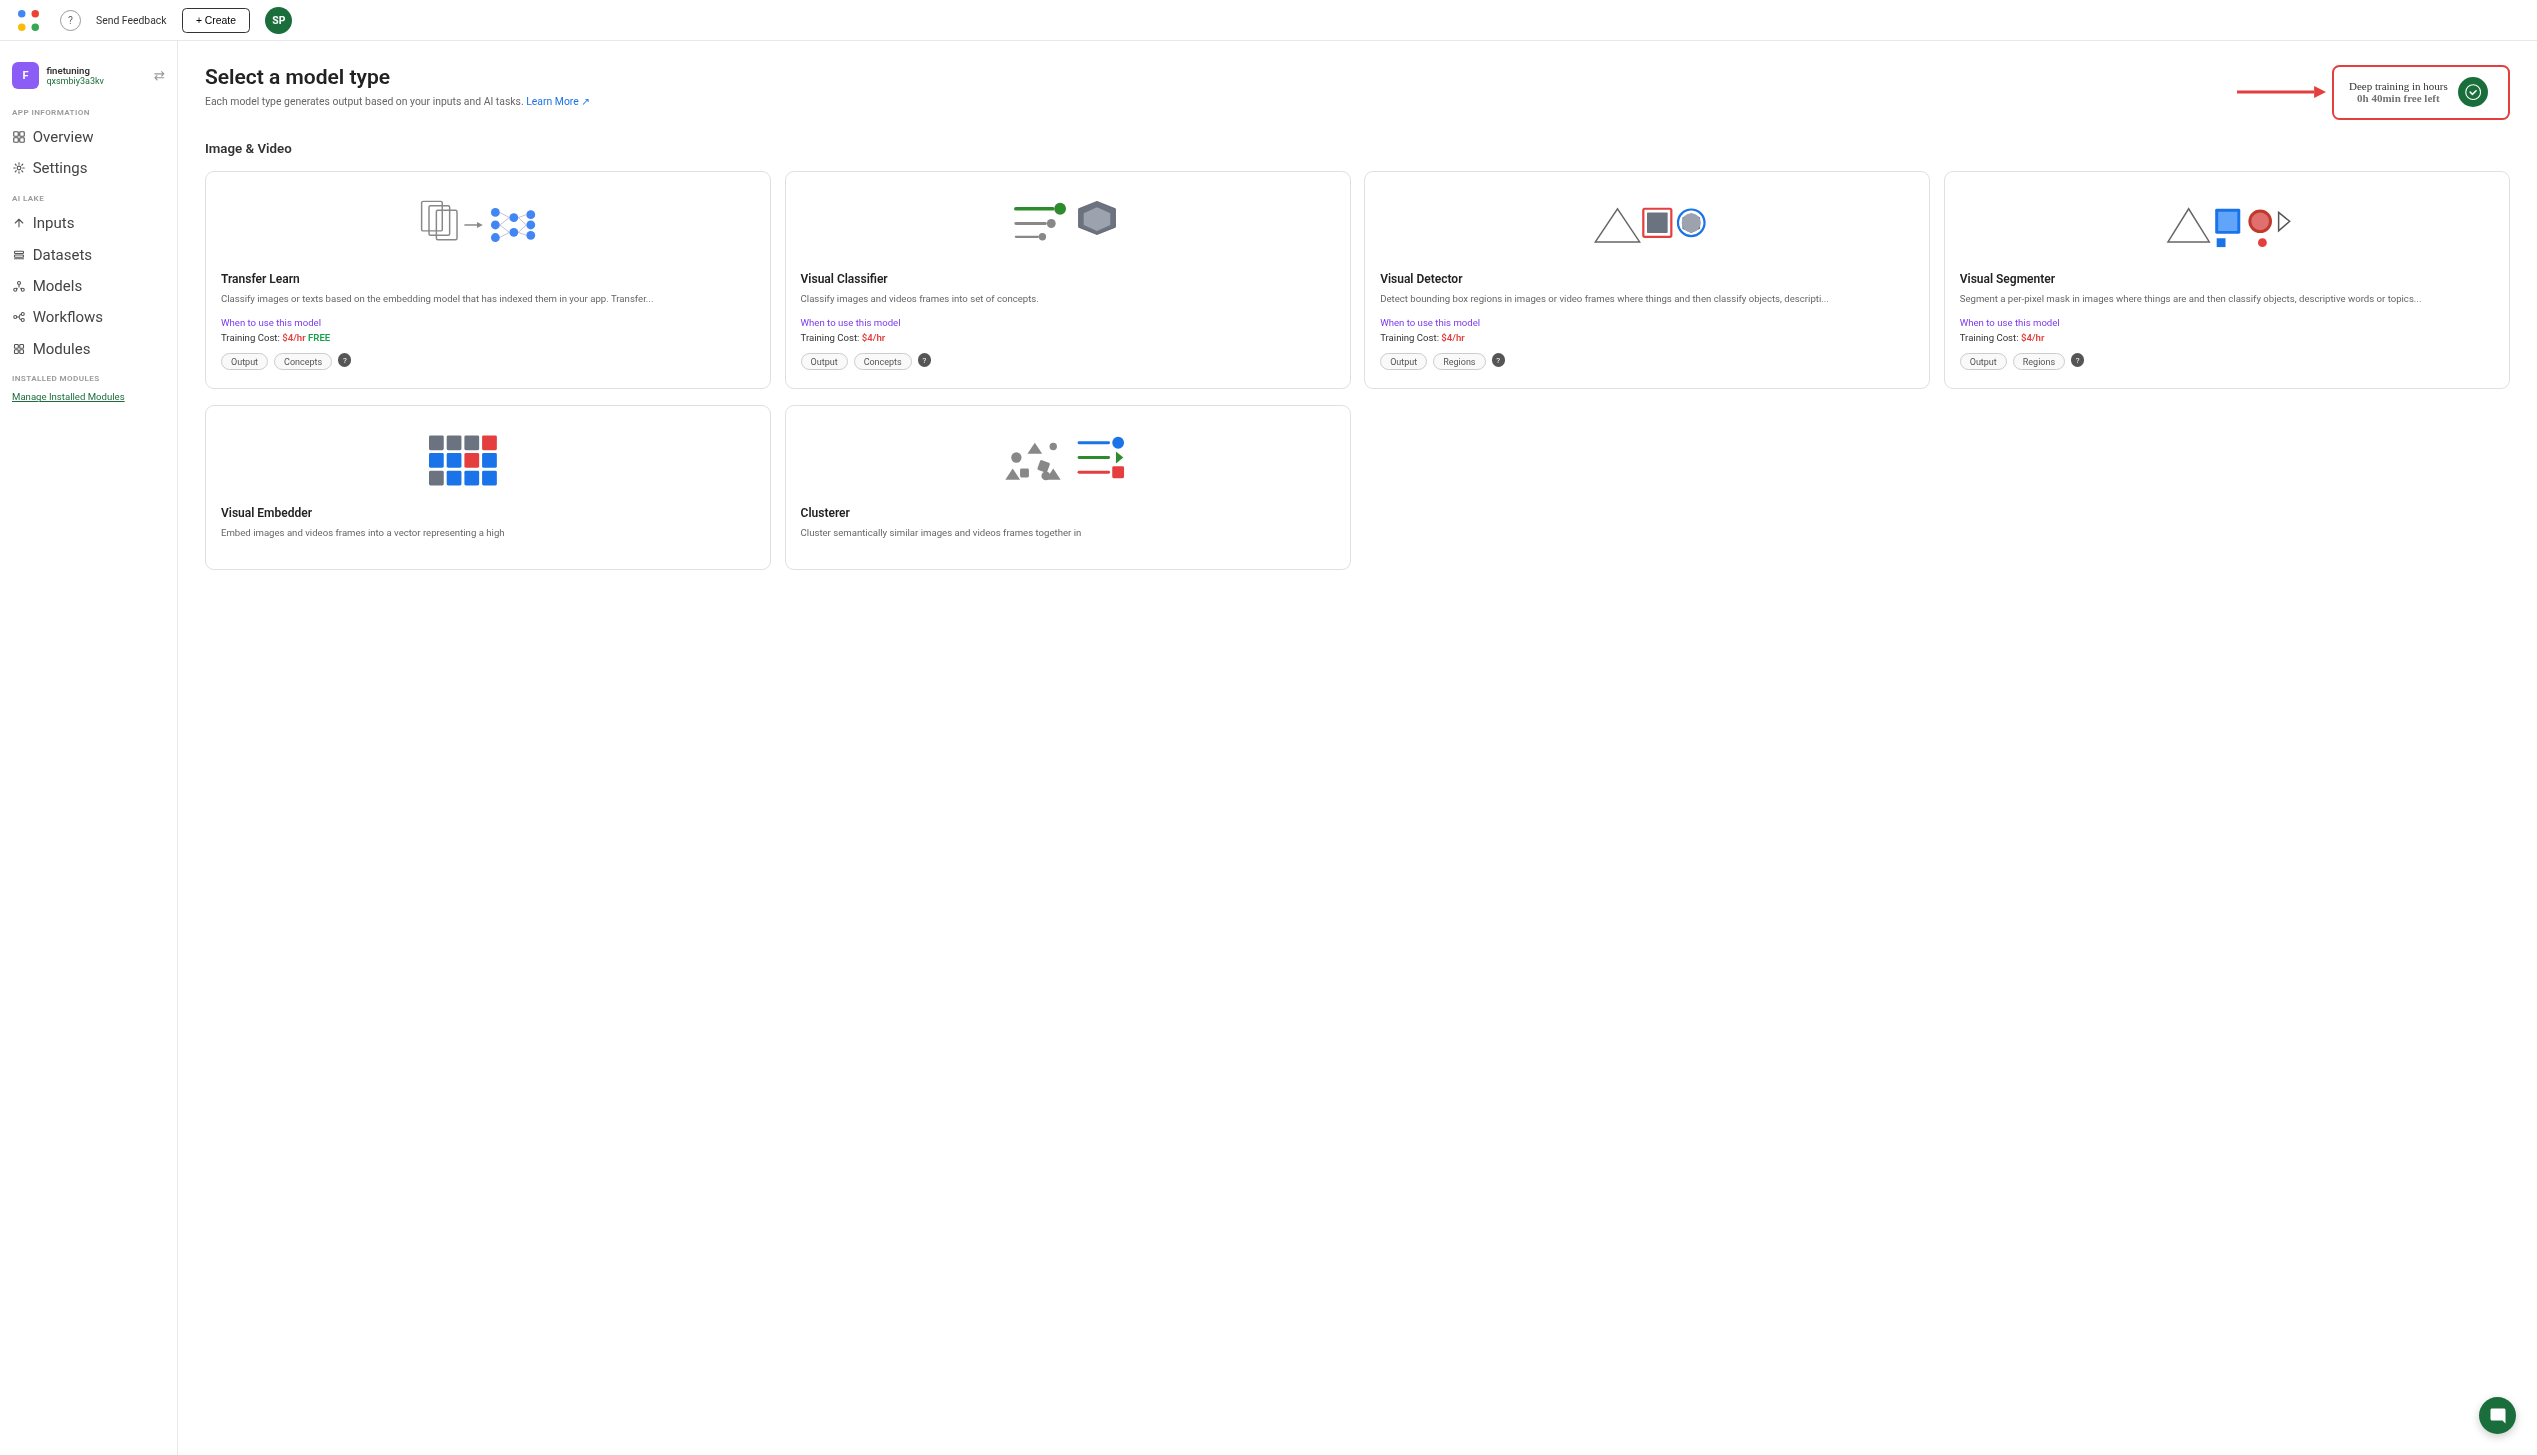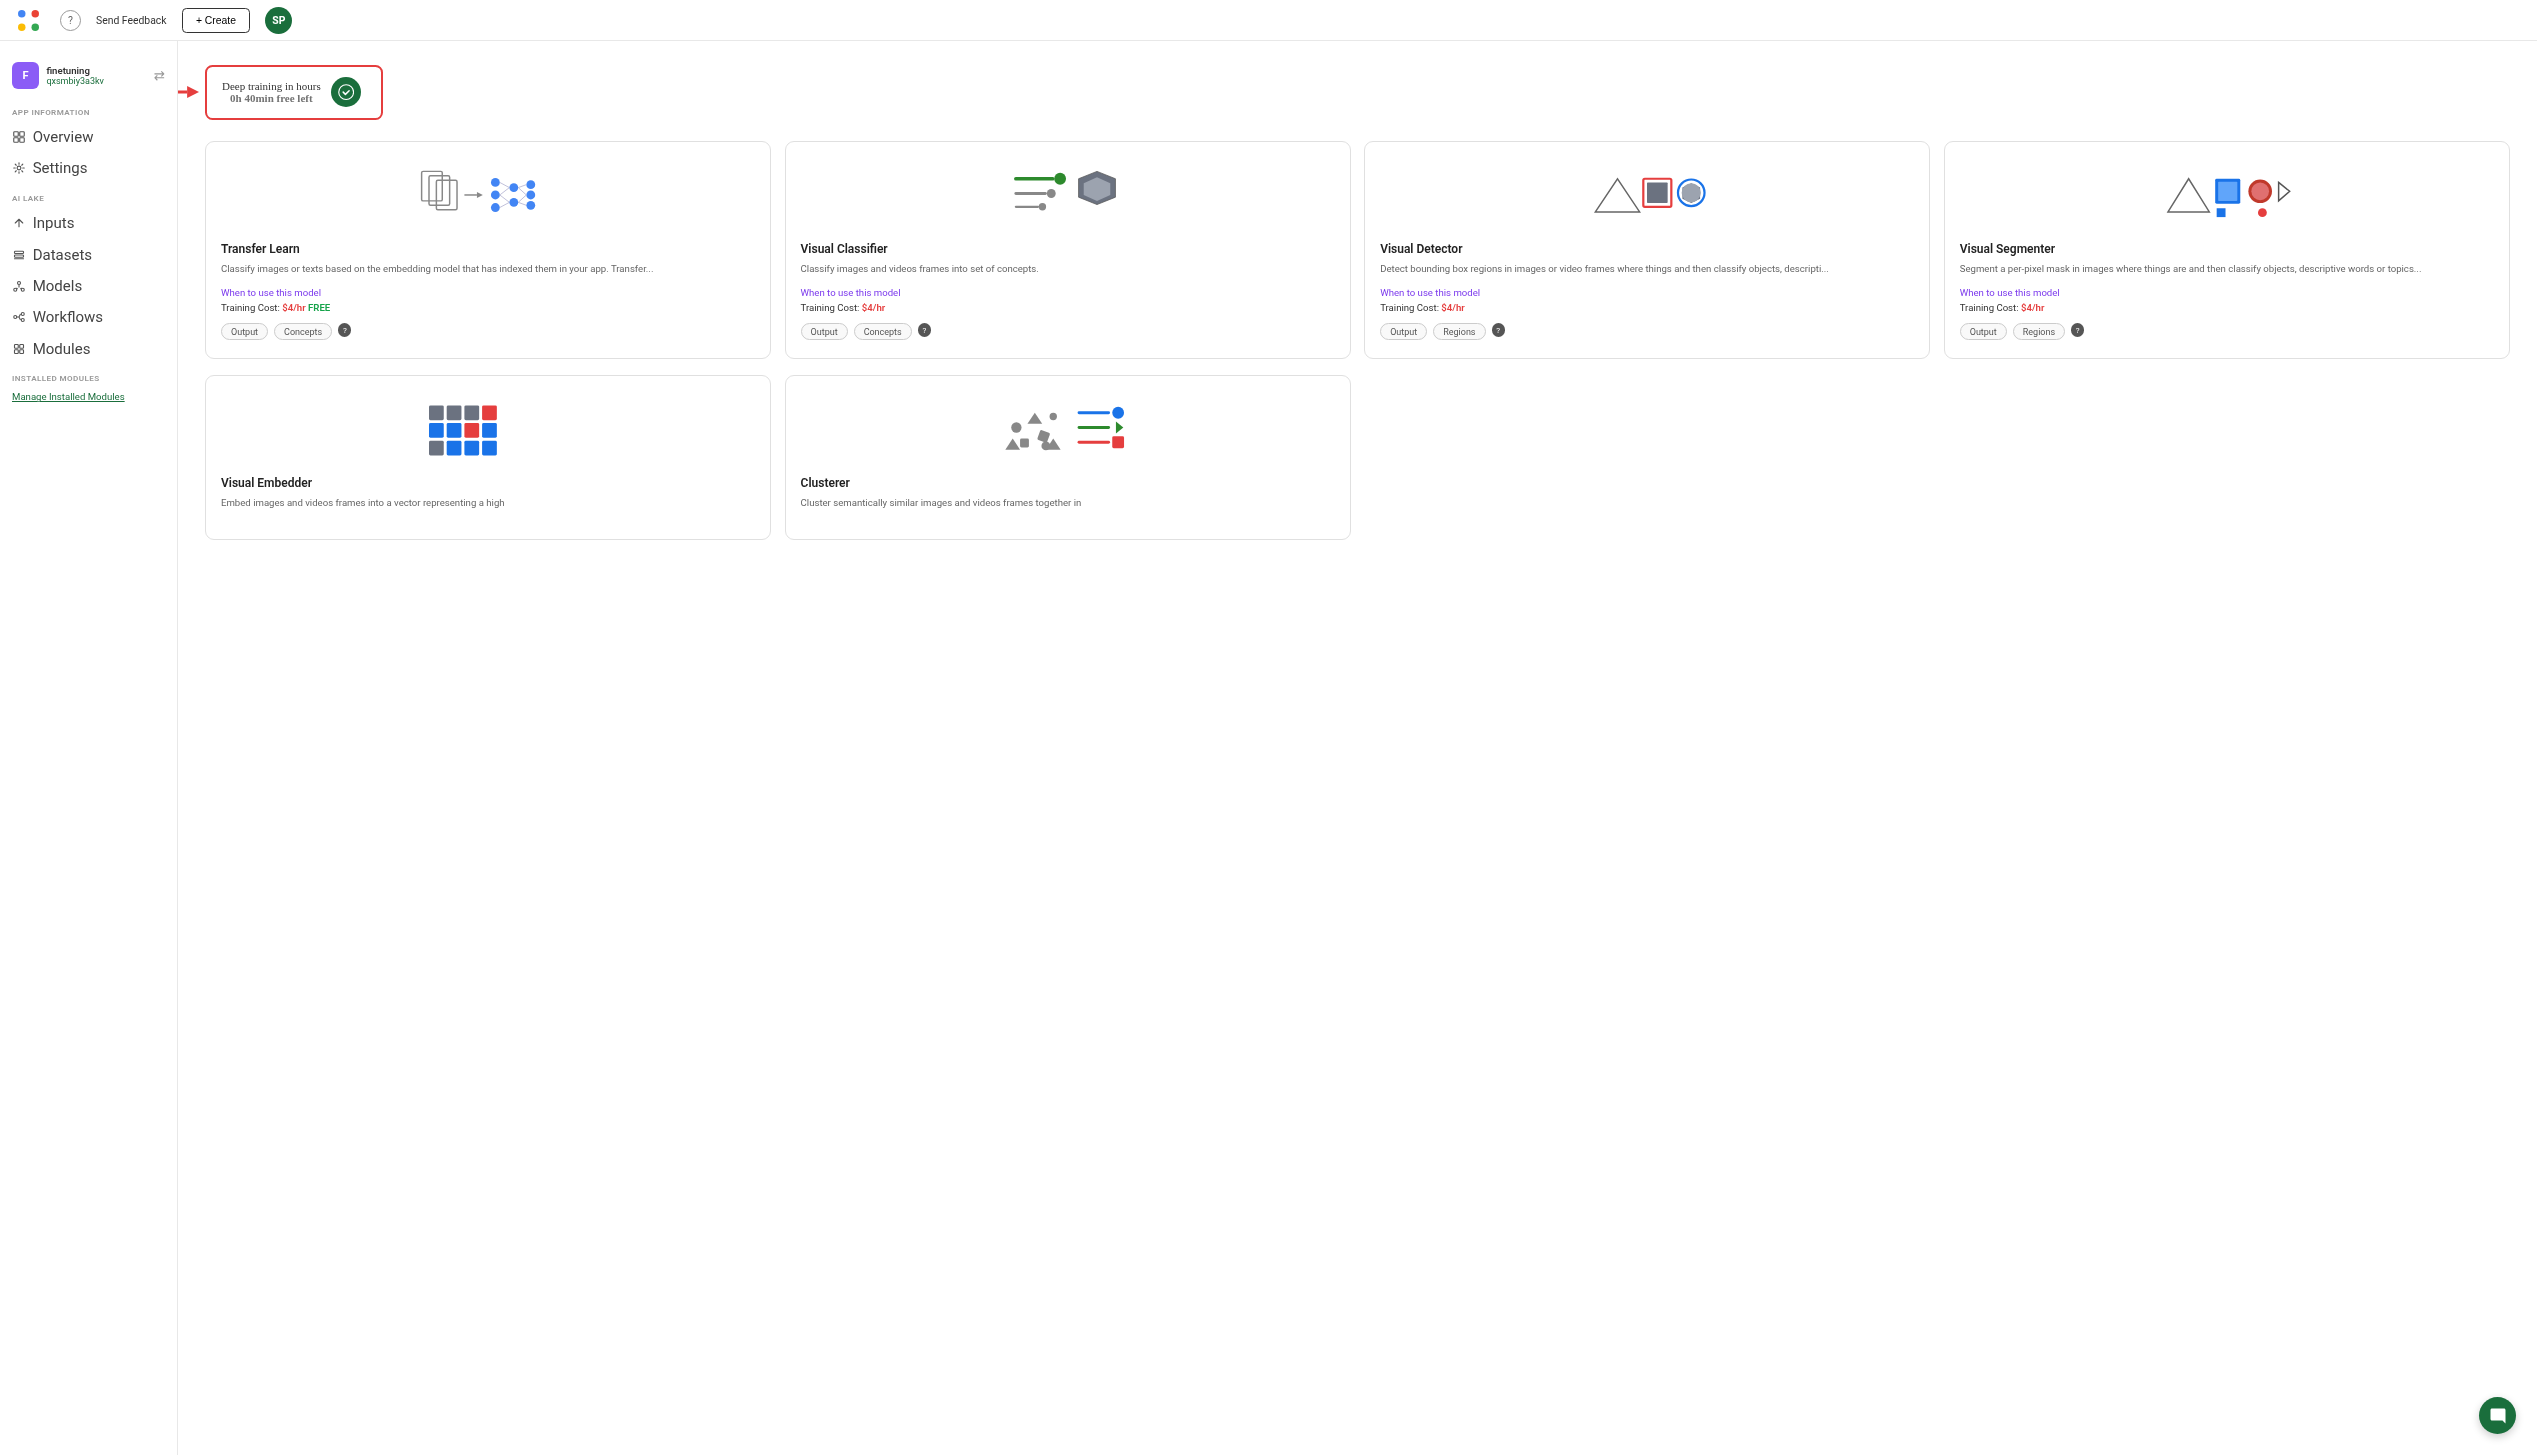--- a/index.html
+++ b/index.html
@@ -196,6 +196,13 @@
 
   <main class="main">
     <div class="page-header">
+      <div class="page-title-area">
+        <h1 class="page-title">Select a model type</h1>
+        <p class="page-subtitle">
+          <span>Each model type generates output based on your inputs and AI tasks.</span>
+          <a> <span>Learn More</span> ↗</a>
+        </p>
+      </div>
       <div class="training-badge-wrapper">
 
         <div style="display:flex; align-items:center; gap:0; position:absolute; right:100%; top:50%; transform:translateY(-50%); margin-right:6px;">

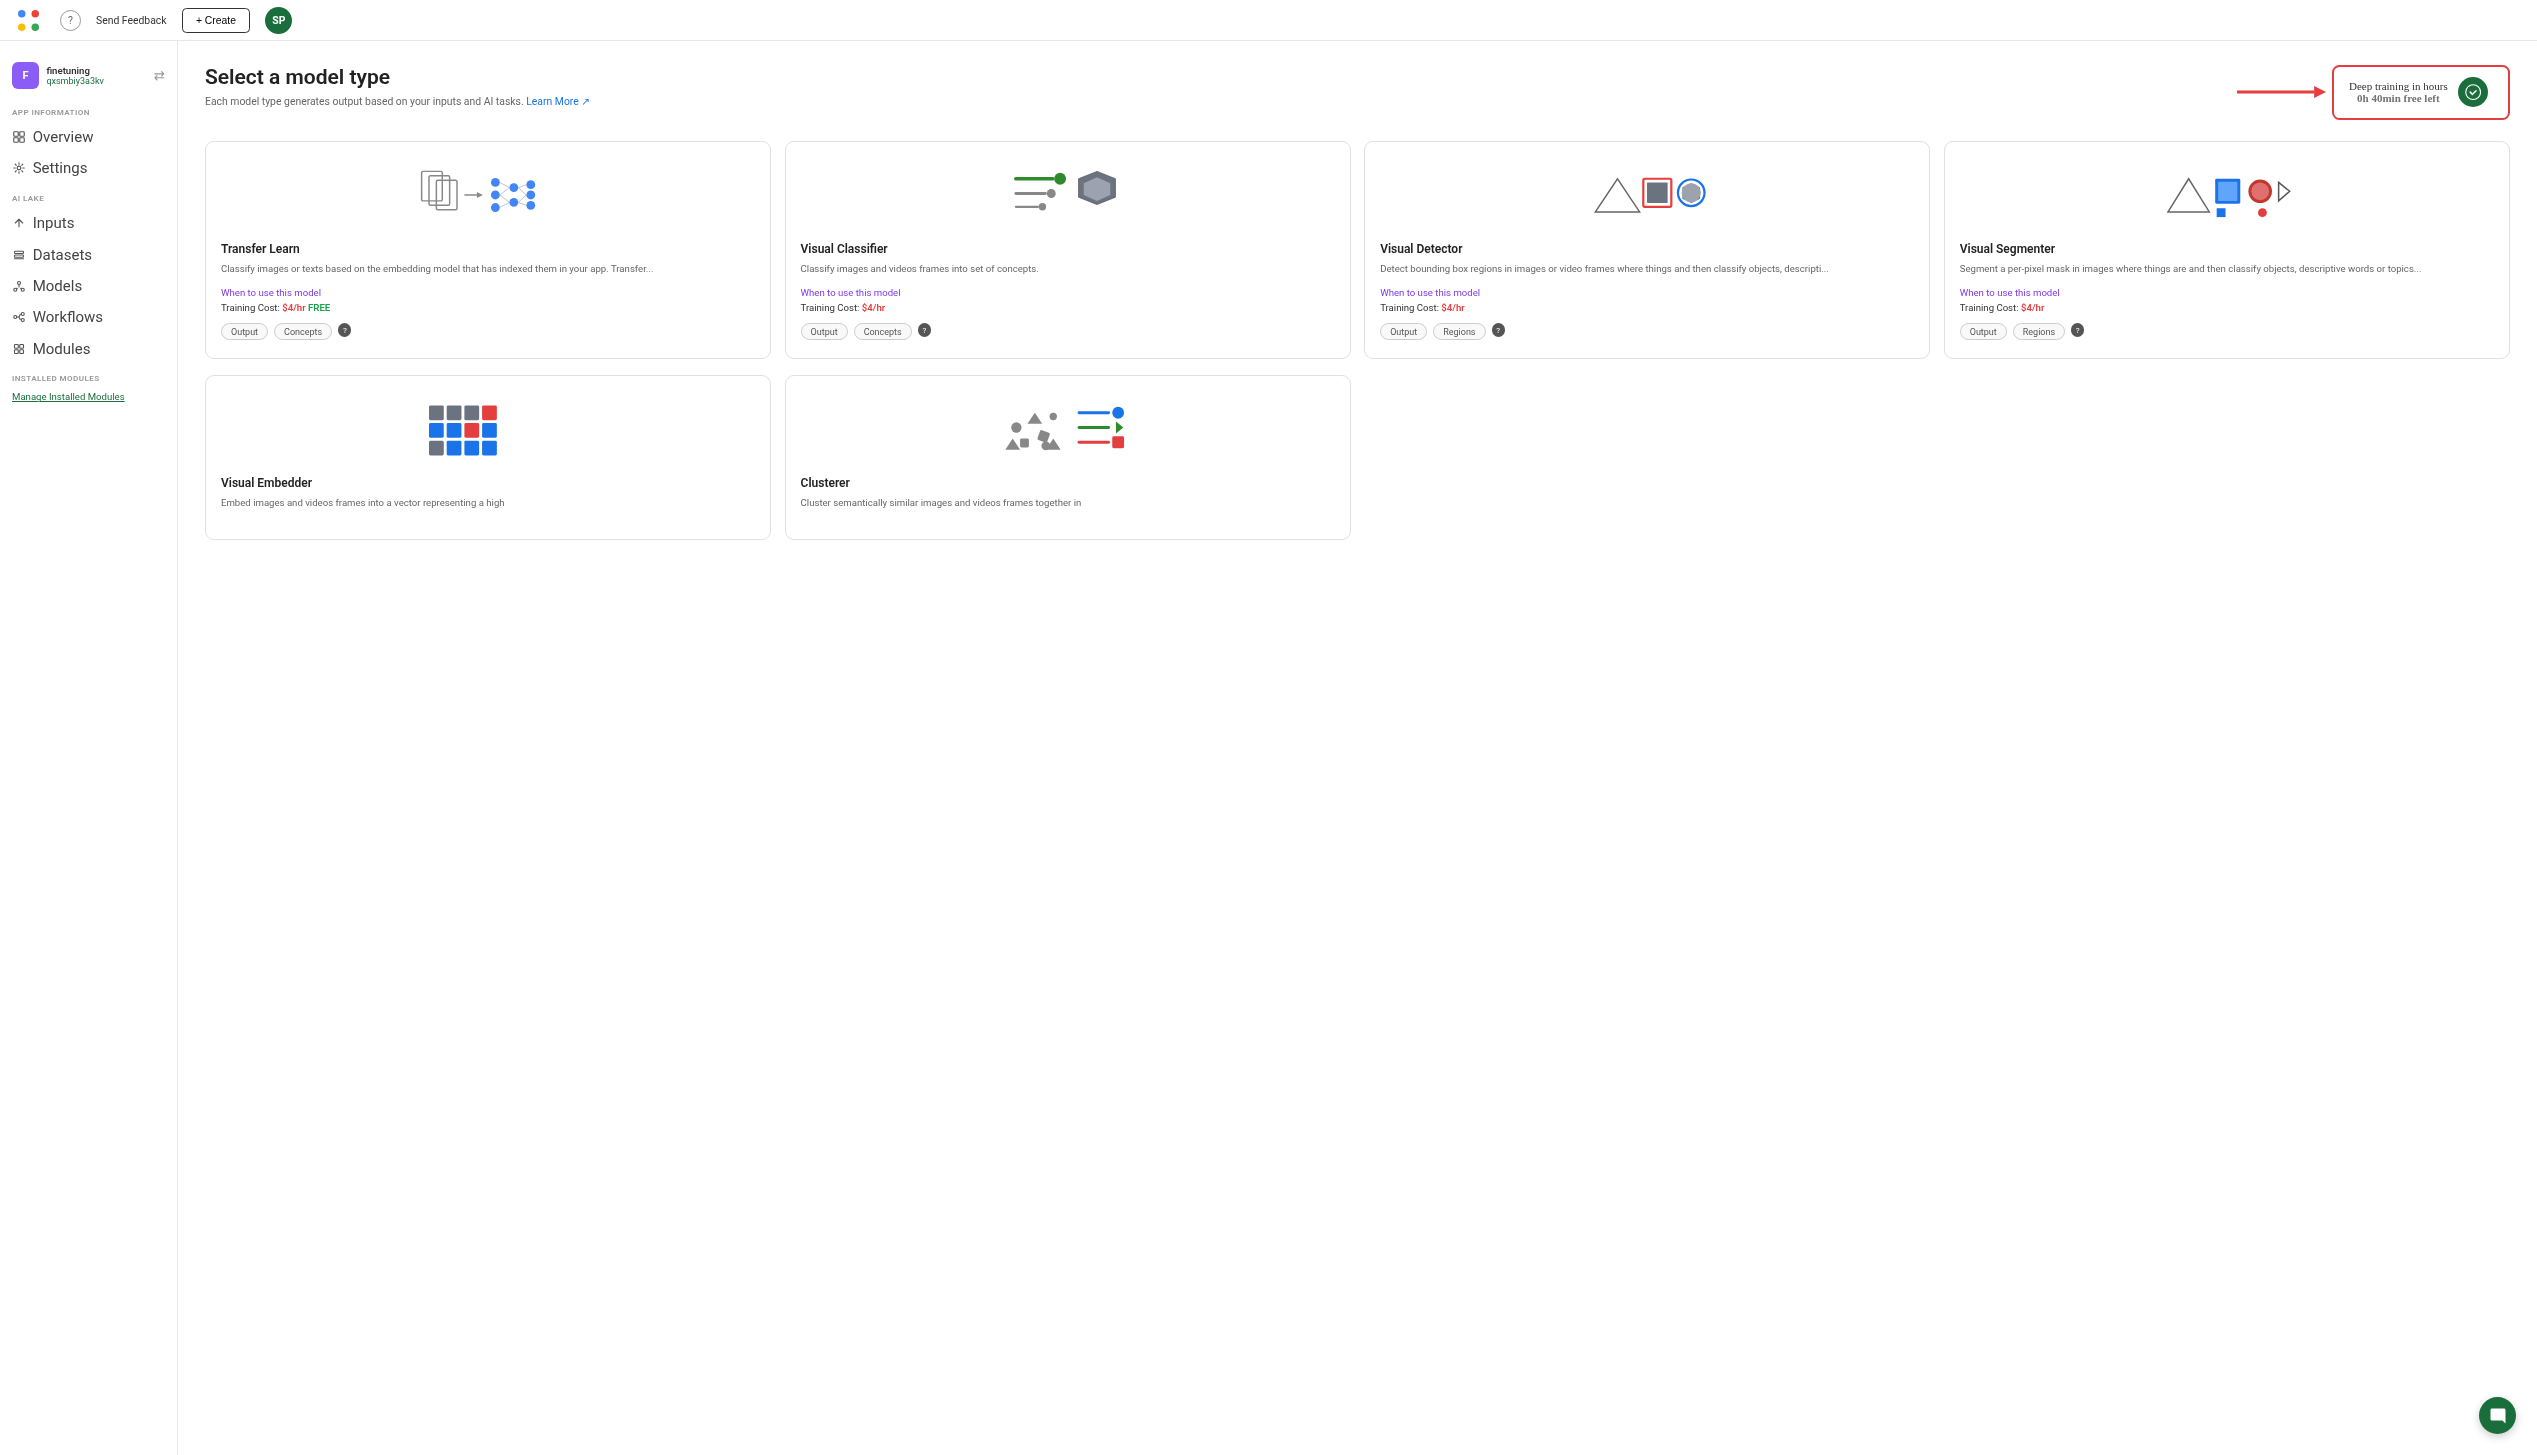--- a/index.html
+++ b/index.html
@@ -226,6 +226,7 @@
       </div>
     </div>
 
+    <div class="section-title">Image &amp; Video</div>
 
     <div class="model-grid">
 

